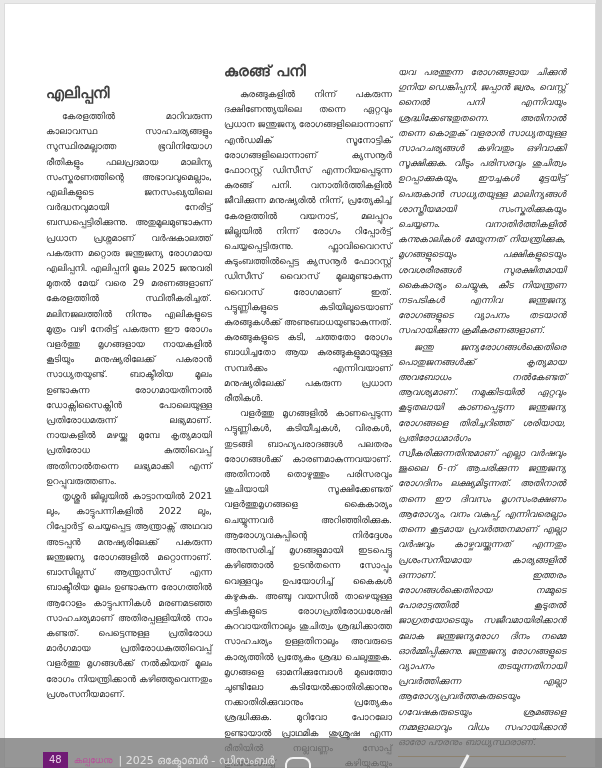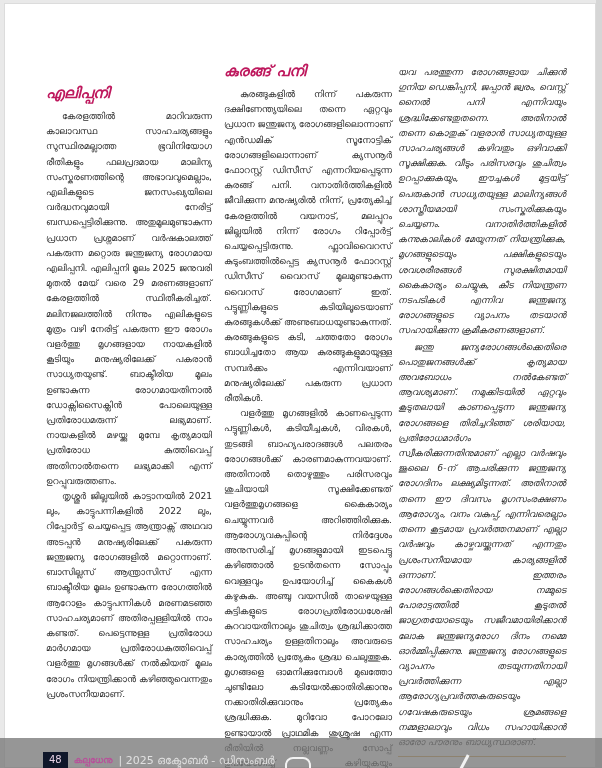--- a/index.html
+++ b/index.html
@@ -27,9 +27,8 @@
     .col p.indent { text-indent: 16px; }
     .col p + p.gap { margin-top: 1px; }
     .heading {
-      color: #be185d; font-weight: bold; font-size: 15px; line-height: 20px;
+      color: #404040; font-weight: bold; font-size: 15px; line-height: 20px;
       margin: 18px 0 6px 0;
-      font-style: italic;
     }
     .c2 .heading:first-child { margin-top: -4px; }
     .divider {

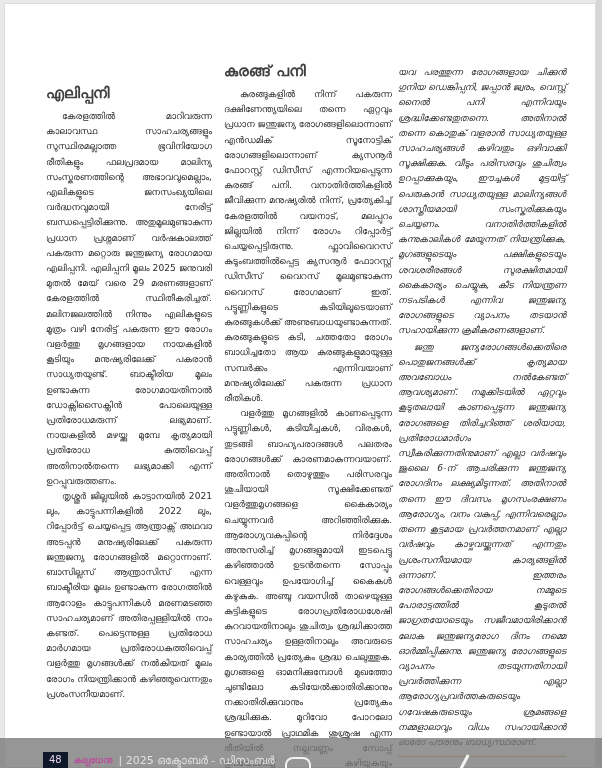--- a/index.html
+++ b/index.html
@@ -43,7 +43,7 @@
       display: flex; align-items: center; gap: 6px;
     }
     .page-num {
-      background: #0f172a; color: #e8d2e6; font-size: 10px; padding: 2px 6px;
+      background: #701a75; color: #e8d2e6; font-size: 10px; padding: 2px 6px;
       line-height: 12px;
     }
     .footer-brand { color: #b94f9a; font-size: 9px; font-weight: bold; }

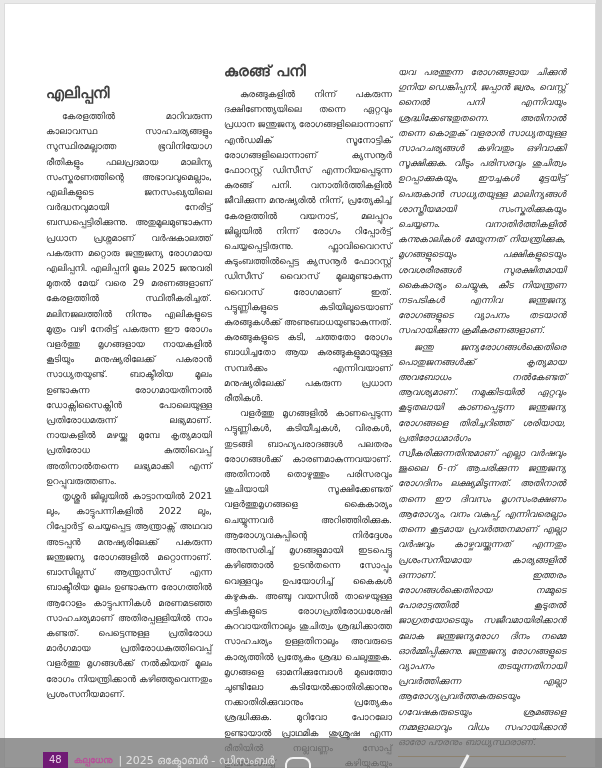--- a/index.html
+++ b/index.html
@@ -46,7 +46,7 @@
       background: #701a75; color: #e8d2e6; font-size: 10px; padding: 2px 6px;
       line-height: 12px;
     }
-    .footer-brand { color: #b94f9a; font-size: 9px; font-weight: bold; }
+    .footer-brand { color: #b94f9a; font-size: 9px; font-weight: normal; }
     .footer-date { color: #e0e0e0; font-size: 11px; }
     .nav-home {
       position: absolute; left: 285px; top: 757px; width: 26px; height: 22px;

